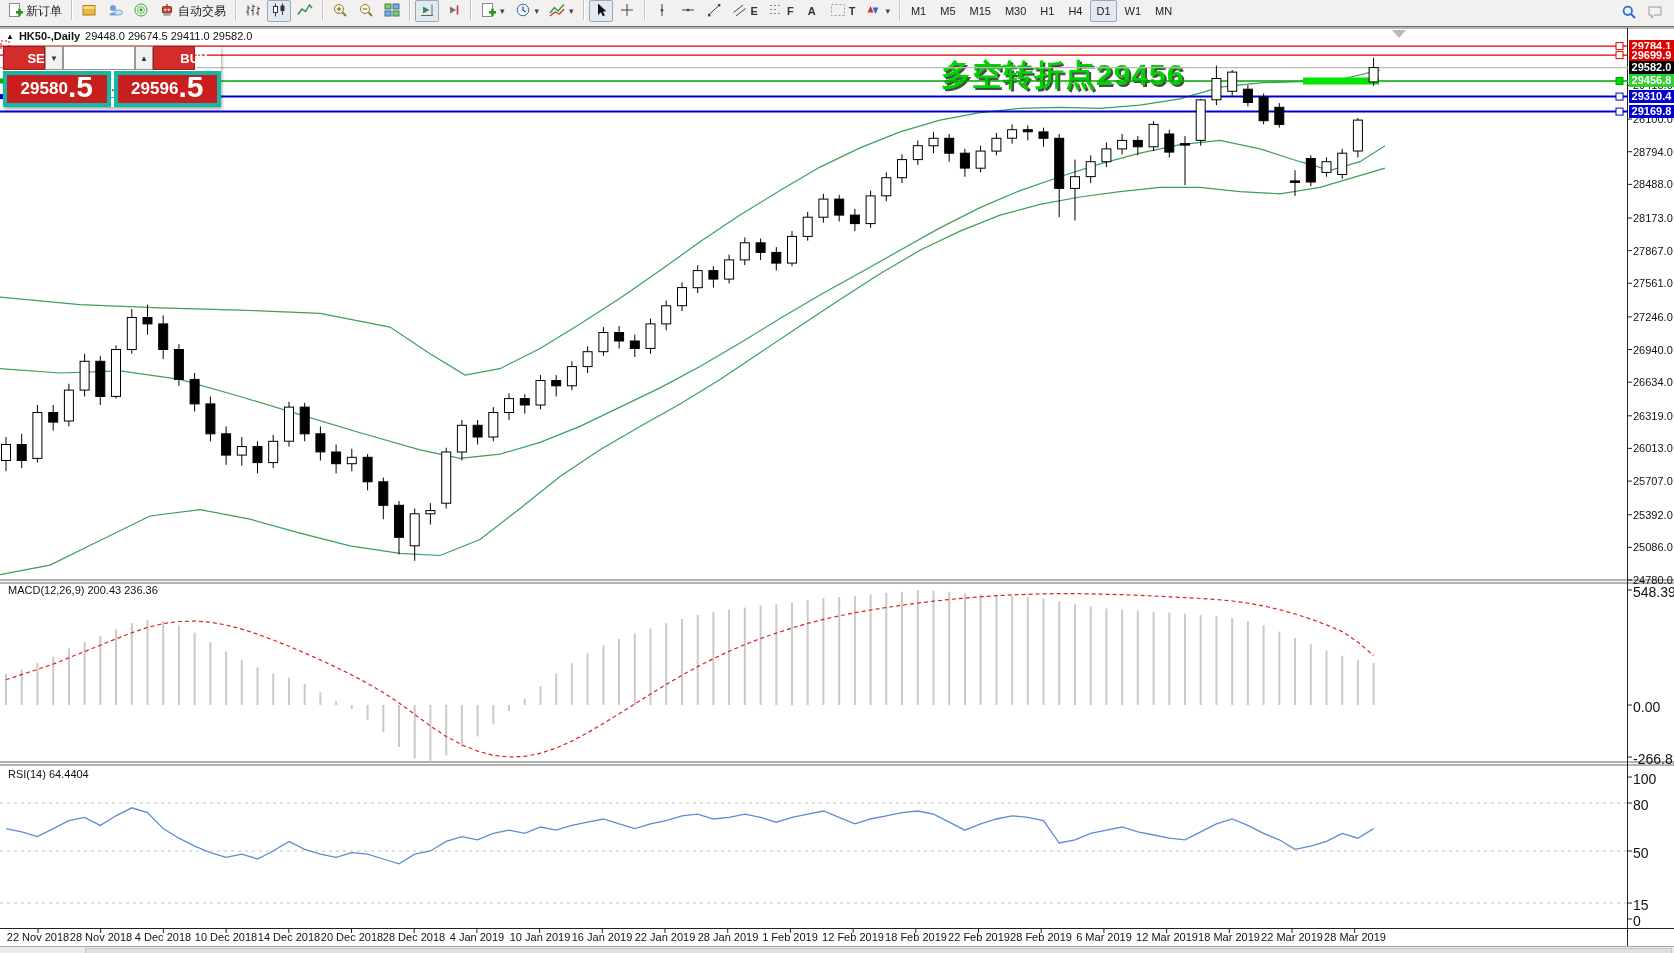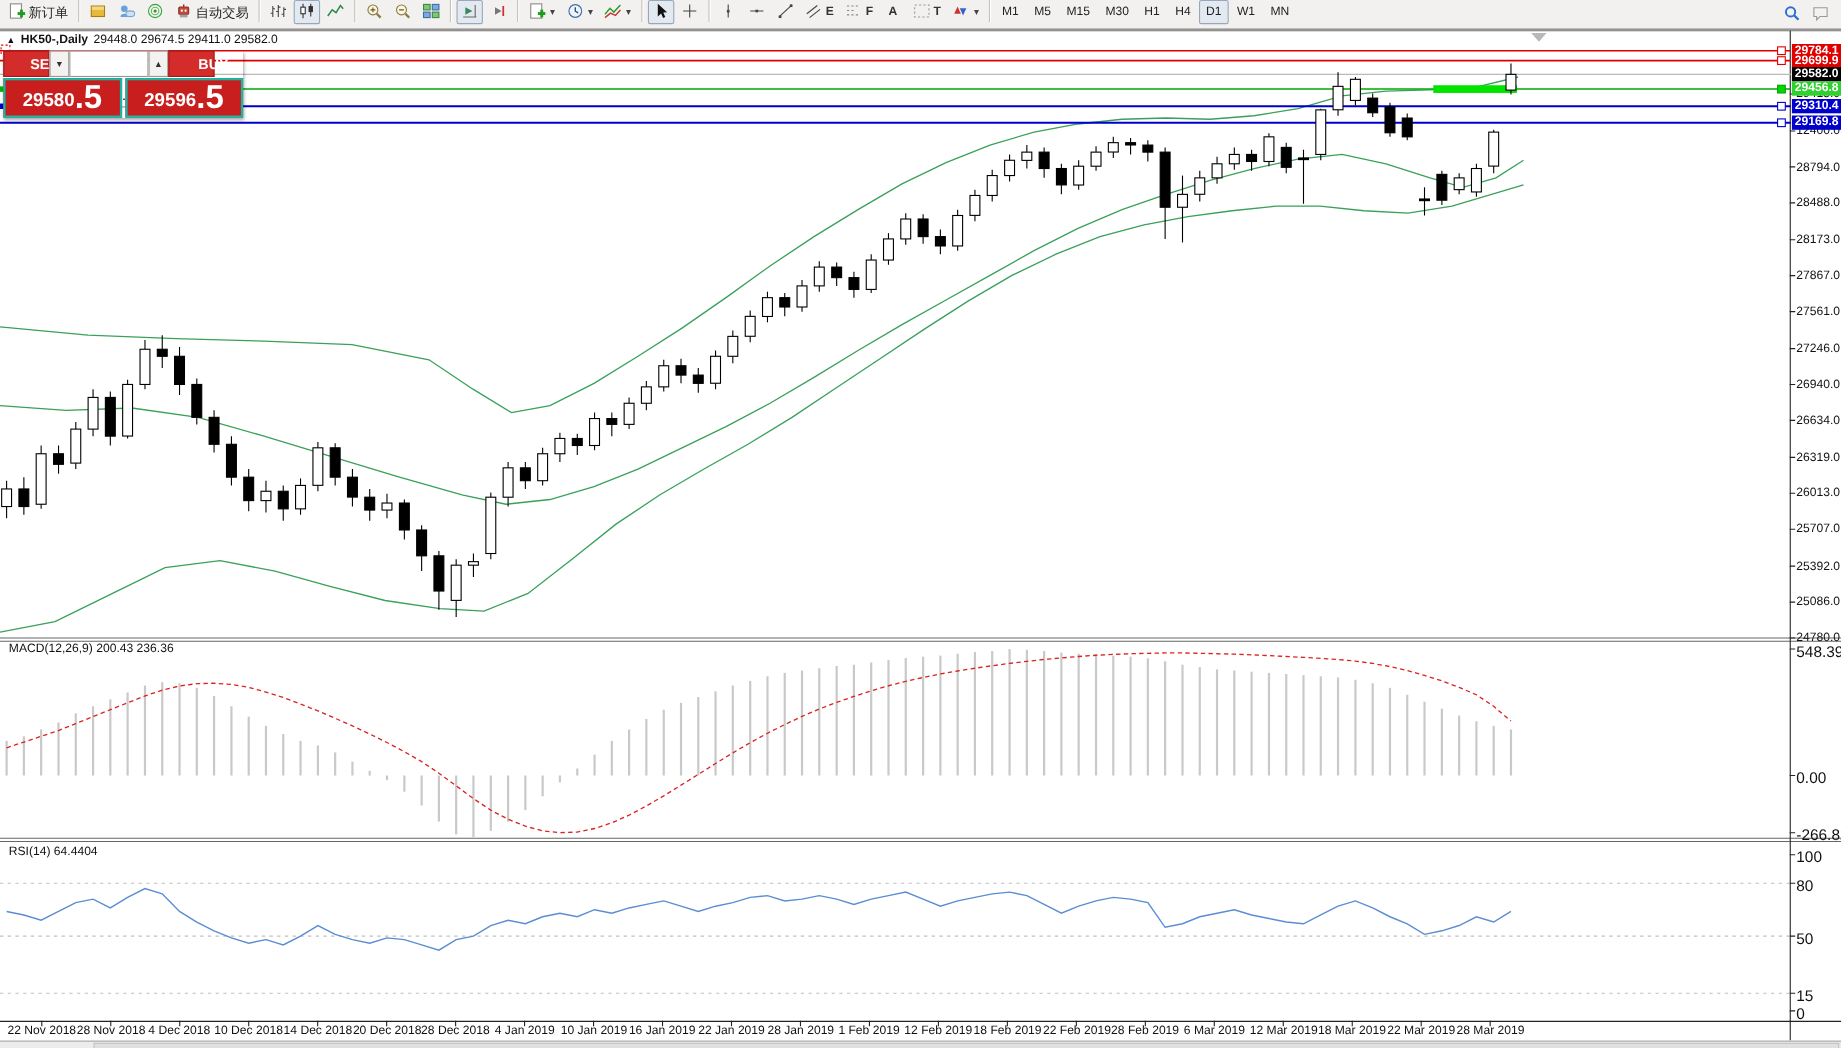--- a/index.html
+++ b/index.html
@@ -48,7 +48,7 @@
   .vol{width:72px;background:#fff;border:1px solid #9b9894;box-sizing:border-box;}
   .vol input{width:100%;height:100%;border:0;outline:0;text-align:right;font-size:13px;padding-right:5px;box-sizing:border-box;
              font-family:"Liberation Sans",sans-serif;margin-top:28px;}
-  .bigpx{flex:1;background:#c81e1e;border:2px solid #14b8a6;color:#fff;display:flex;align-items:flex-end;
+  .bigpx{flex:1;background:#c81e1e;border:4px solid #14b8a6;color:#fff;display:flex;align-items:flex-end;
          justify-content:center;box-sizing:border-box;padding-bottom:2px;}
   .bigpx + .bigpx{margin-left:3px;}
   .bigpx .small{font-size:17px;font-weight:bold;line-height:24px;}

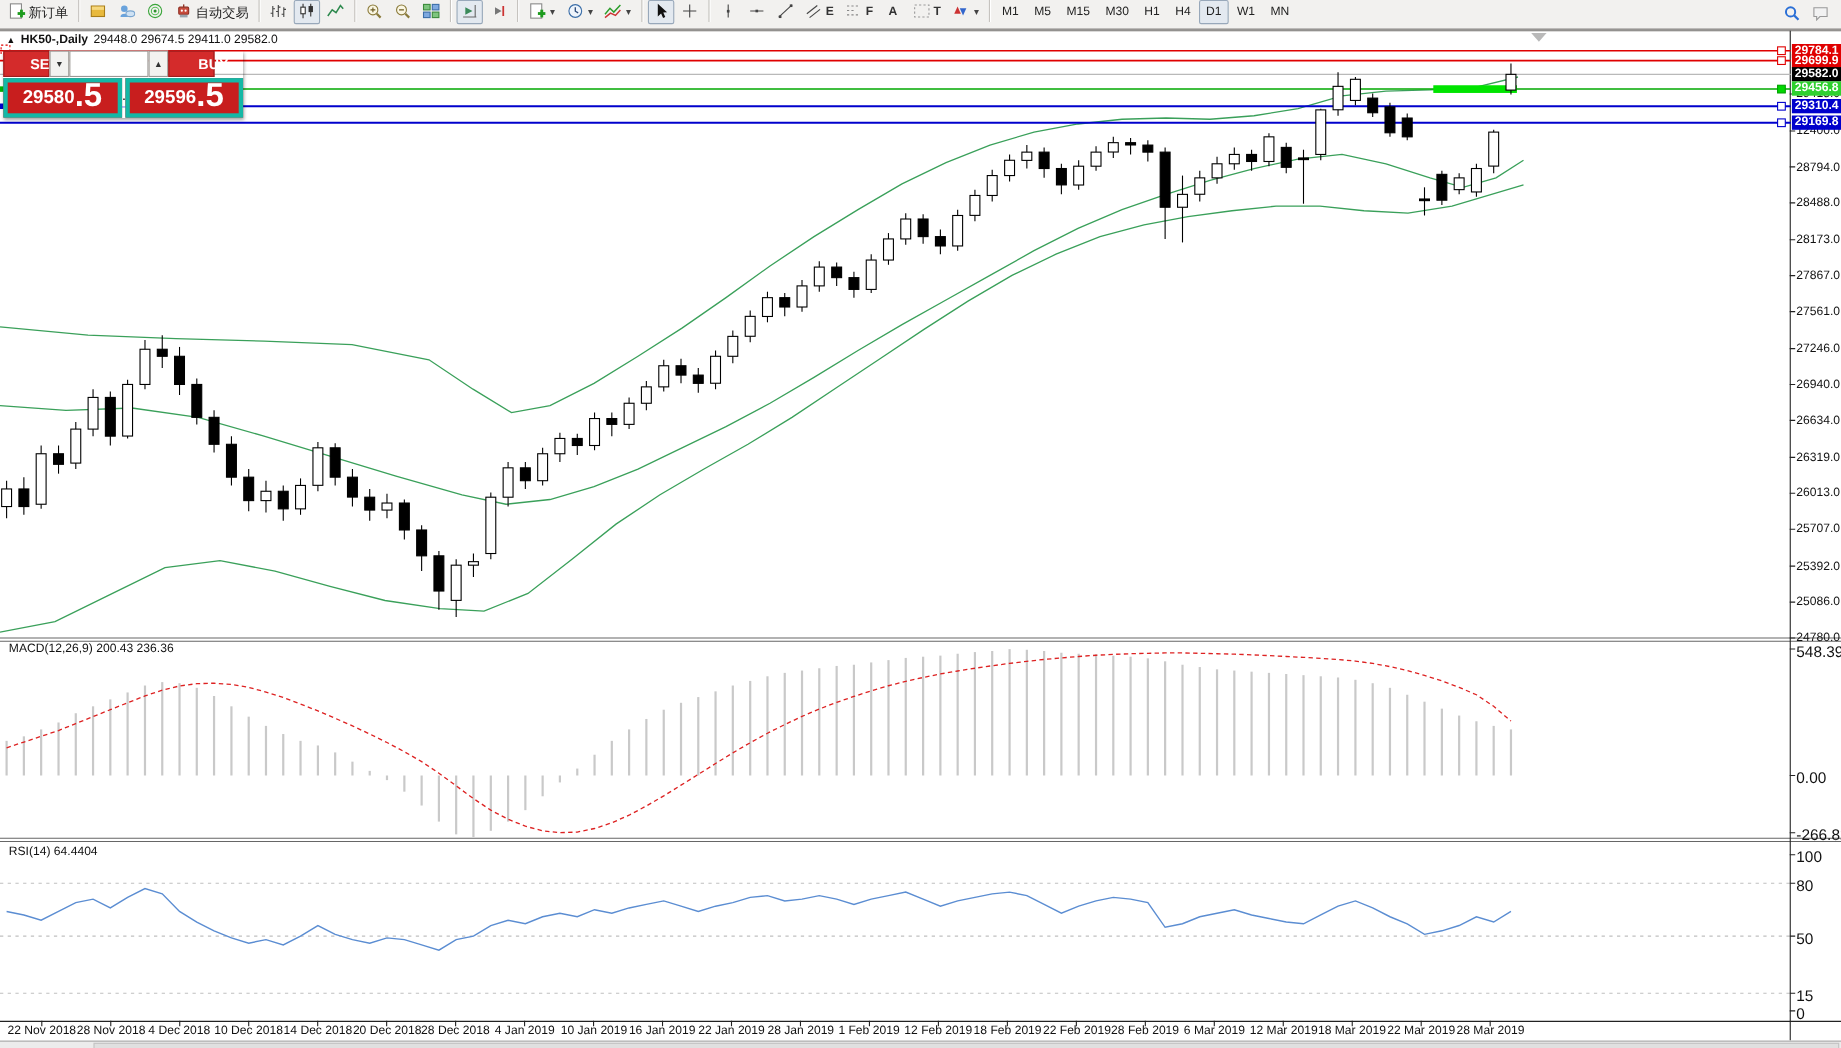--- a/index.html
+++ b/index.html
@@ -262,6 +262,7 @@
   </div>
 
 <div class="chart">
+  <div class="annotation">多空转折点29456</div>
   <div id="canvas-holder">
       <svg id="canvas" width="1674" height="953" xmlns="http://www.w3.org/2000/svg">
         <line x1="0" y1="28" x2="1674" y2="28" stroke="#6f6d6a"></line>

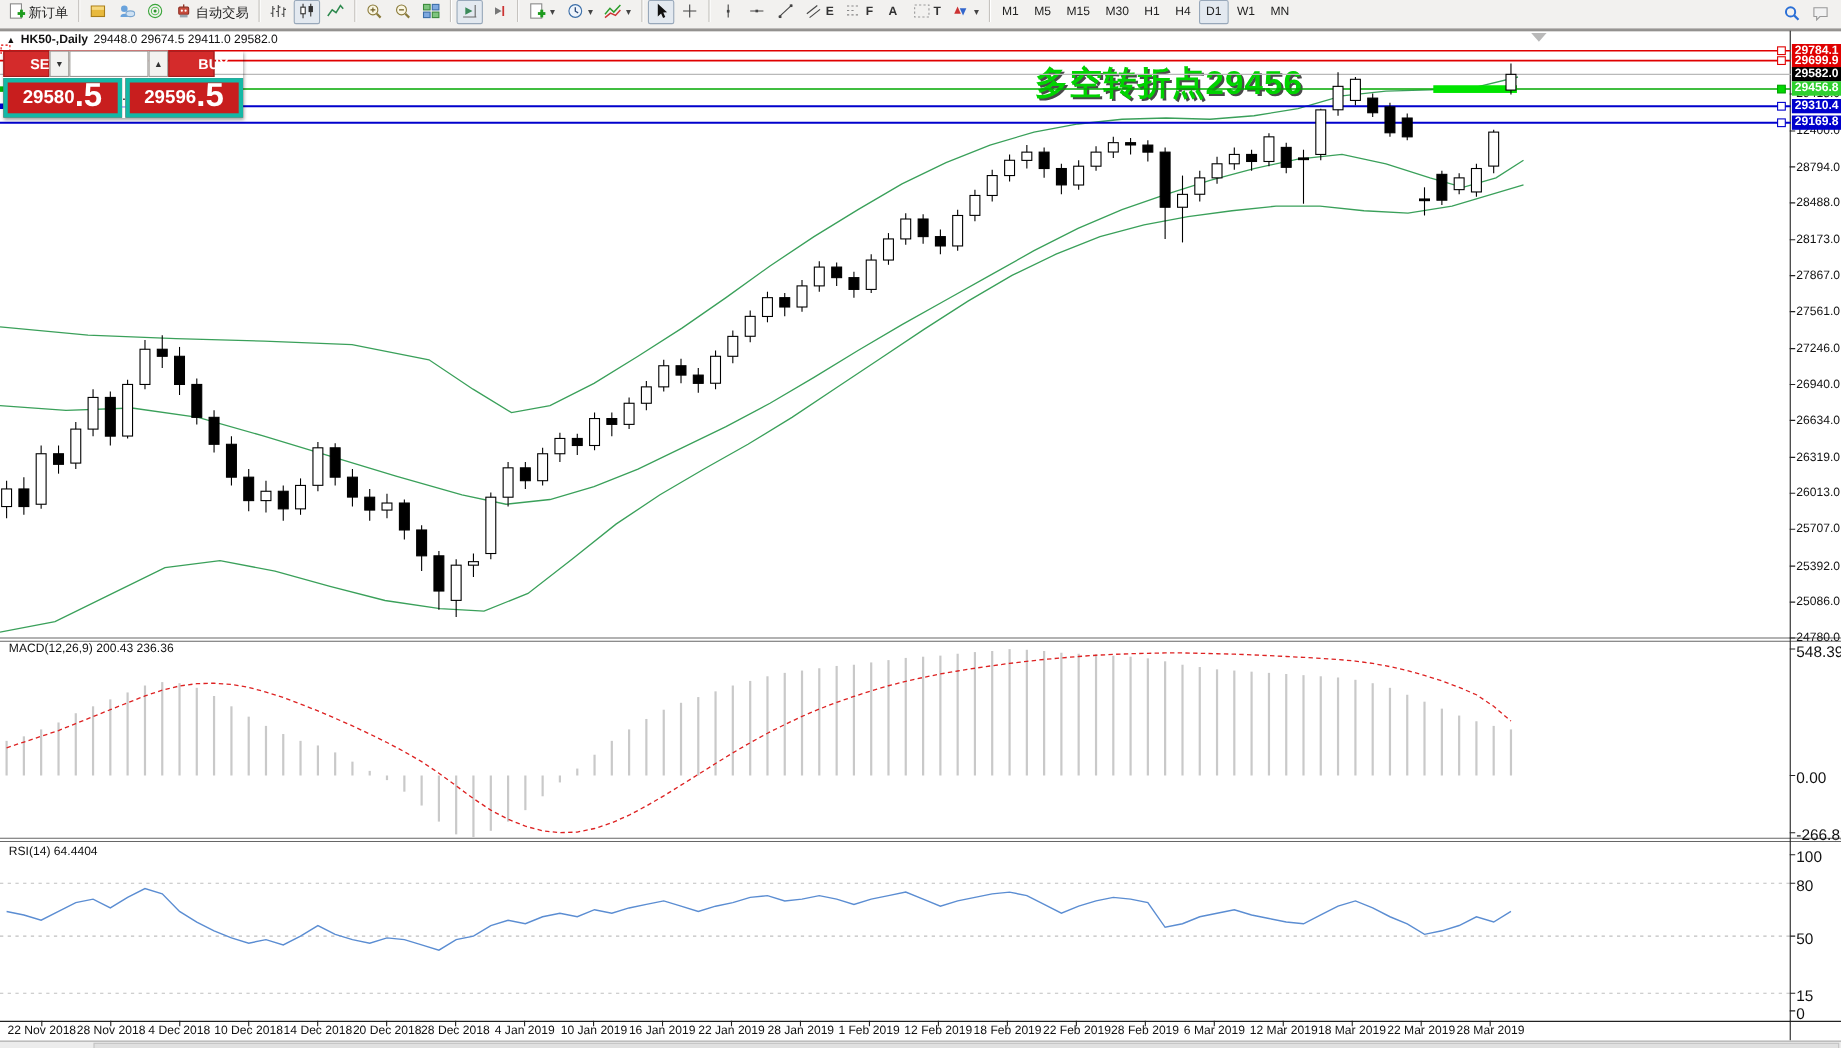--- a/index.html
+++ b/index.html
@@ -644,7 +644,7 @@
 
   <div id="axis-labels">
       <div class="axis-tick" style="top:79px">29415.0</div>
-      <div class="axis-tick" style="top:113px">12400.0</div>
+      <div class="axis-tick" style="top:113px">26100.0</div>
       <div class="axis-tick" style="top:146px">28794.0</div>
       <div class="axis-tick" style="top:178px">28488.0</div>
       <div class="axis-tick" style="top:212px">28173.0</div>

